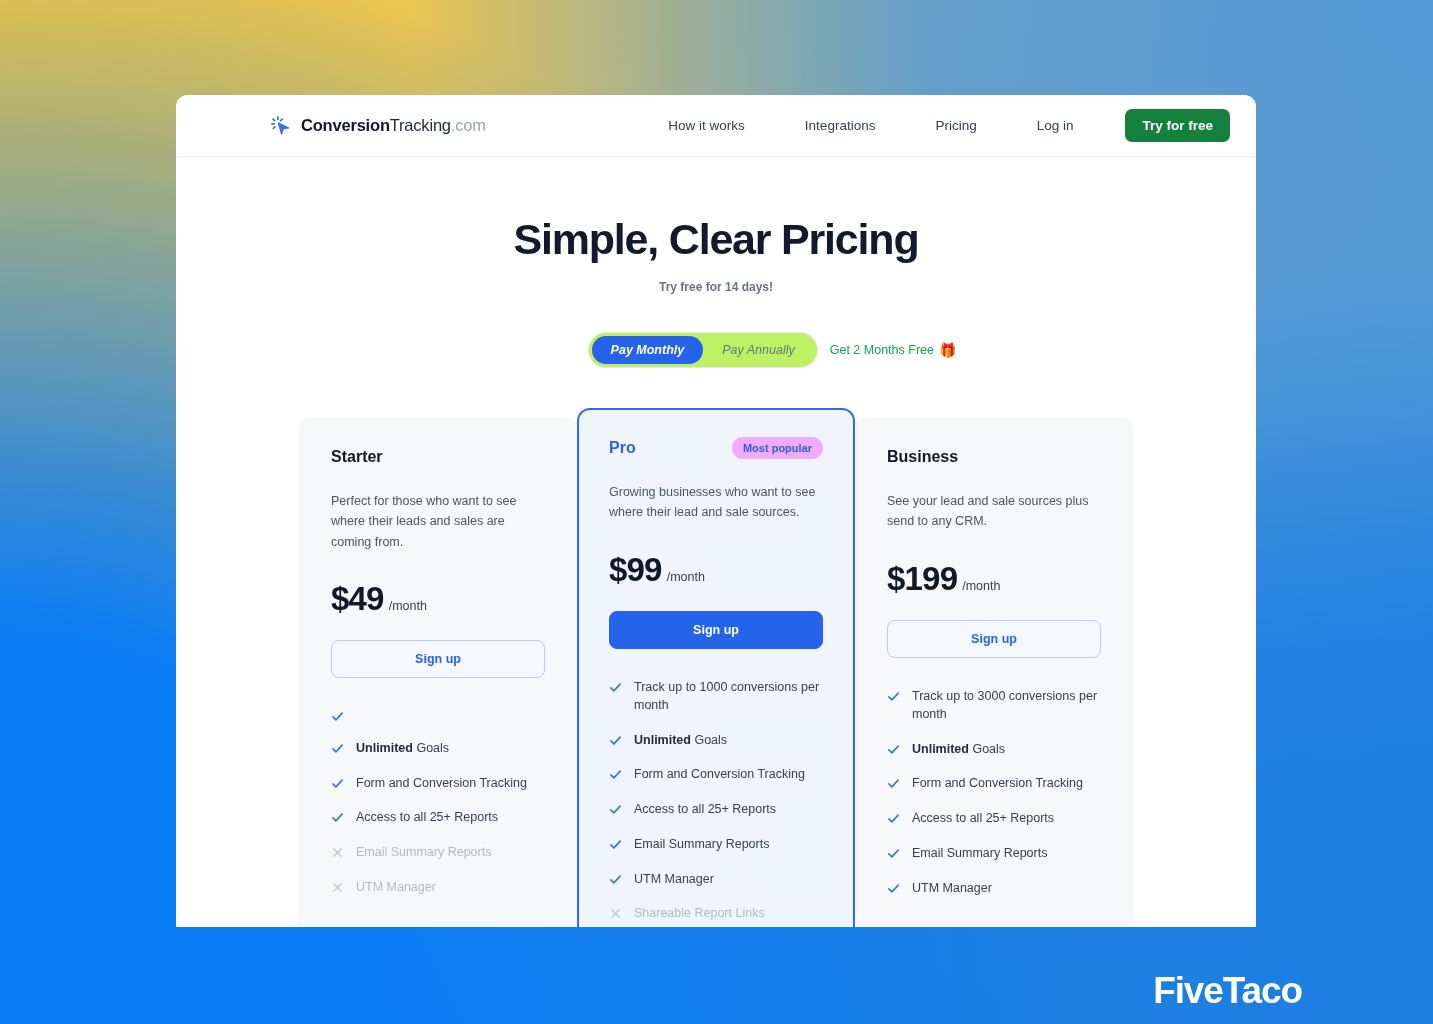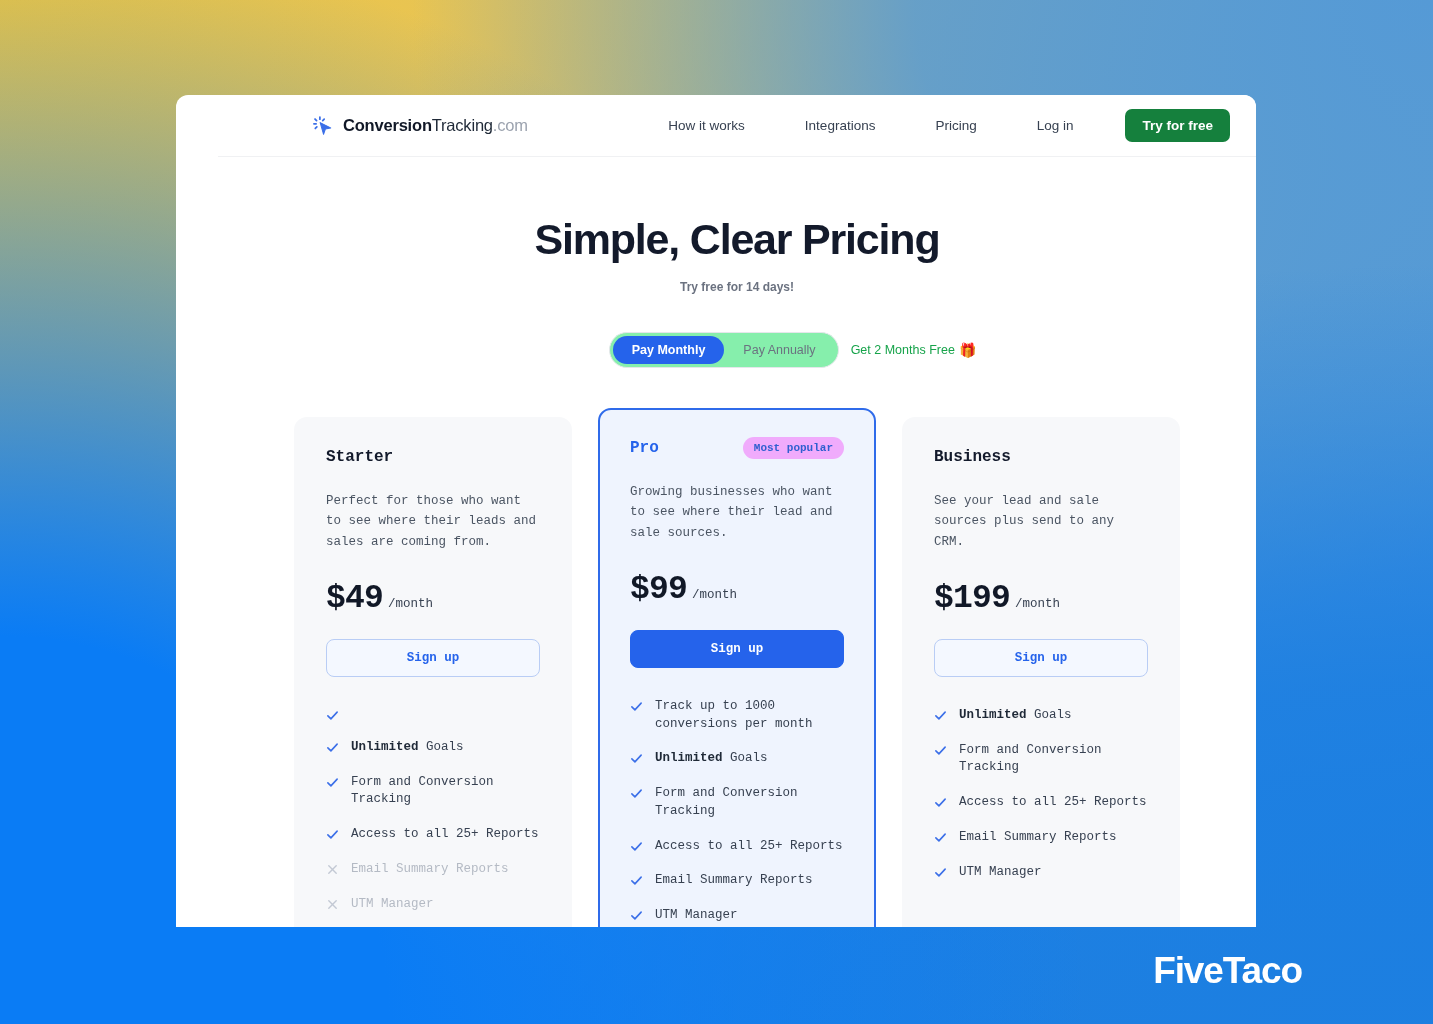--- a/index.html
+++ b/index.html
@@ -22,7 +22,6 @@
     background:#ffffff;
     border-radius:12px 12px 0 0;
     overflow:hidden;
-    padding-left:42px;
   }
 
   

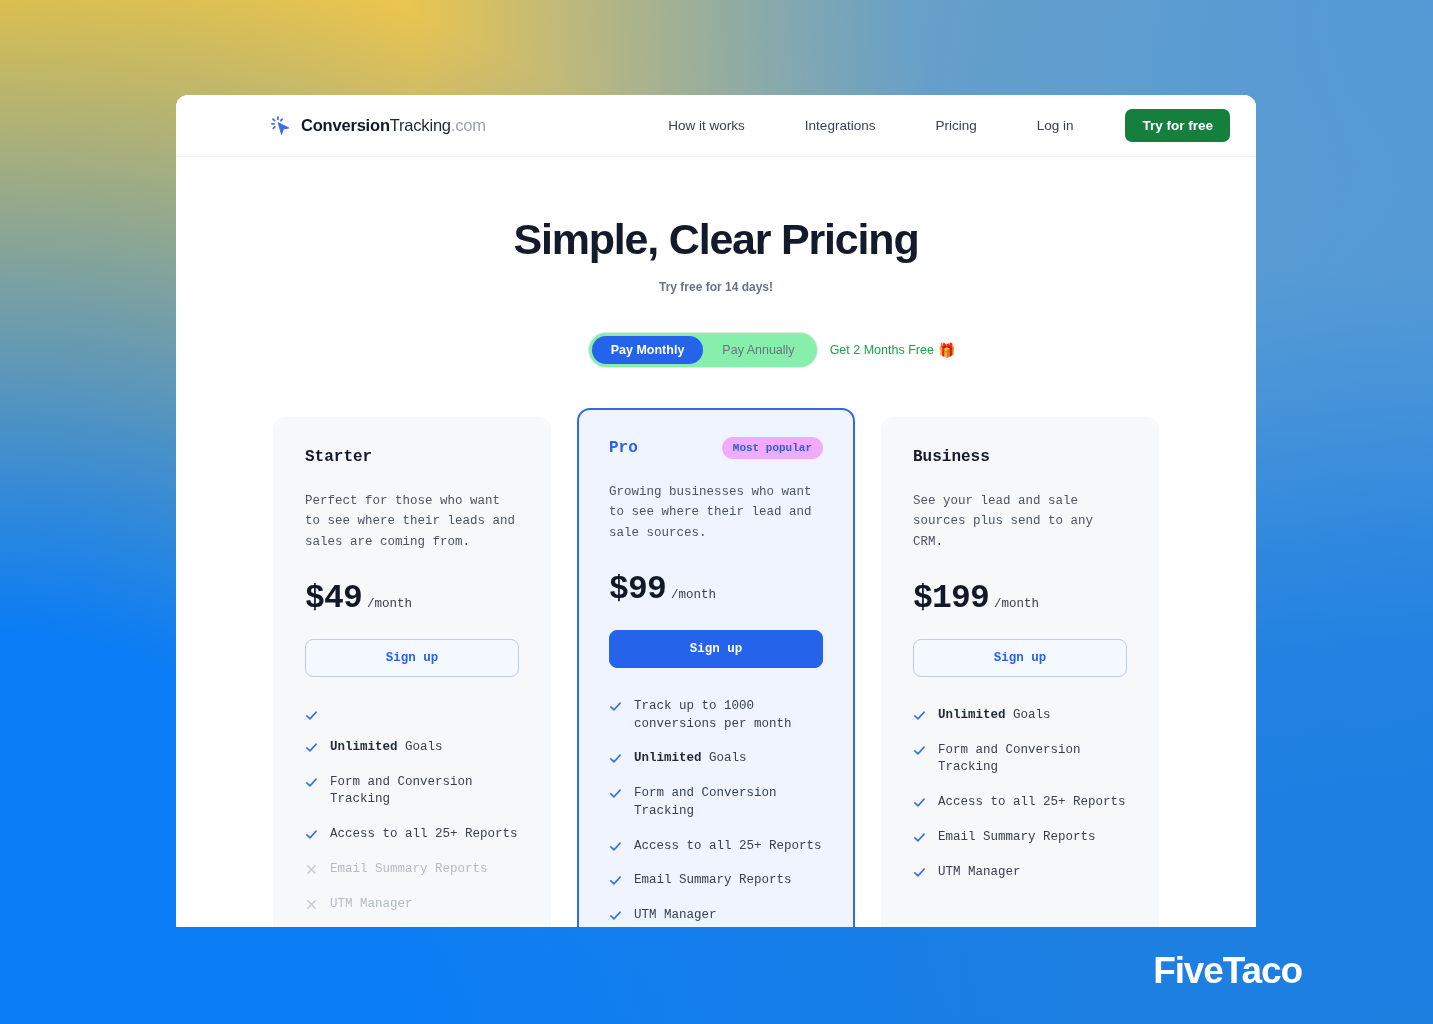--- a/index.html
+++ b/index.html
@@ -71,8 +71,8 @@
   }
   .toggle {
     display:inline-flex; align-items:flex-start;
-    background:#86efac; border:1px solid #e5e7eb;
-    border-radius:999px; padding:3px;
+    background:#bef264; border:1px solid #e5e7eb;
+    border-radius:999px; padding:3px;font-style:italic;
   }
   .toggle .opt {
     font-size:12.5px; font-weight:600;

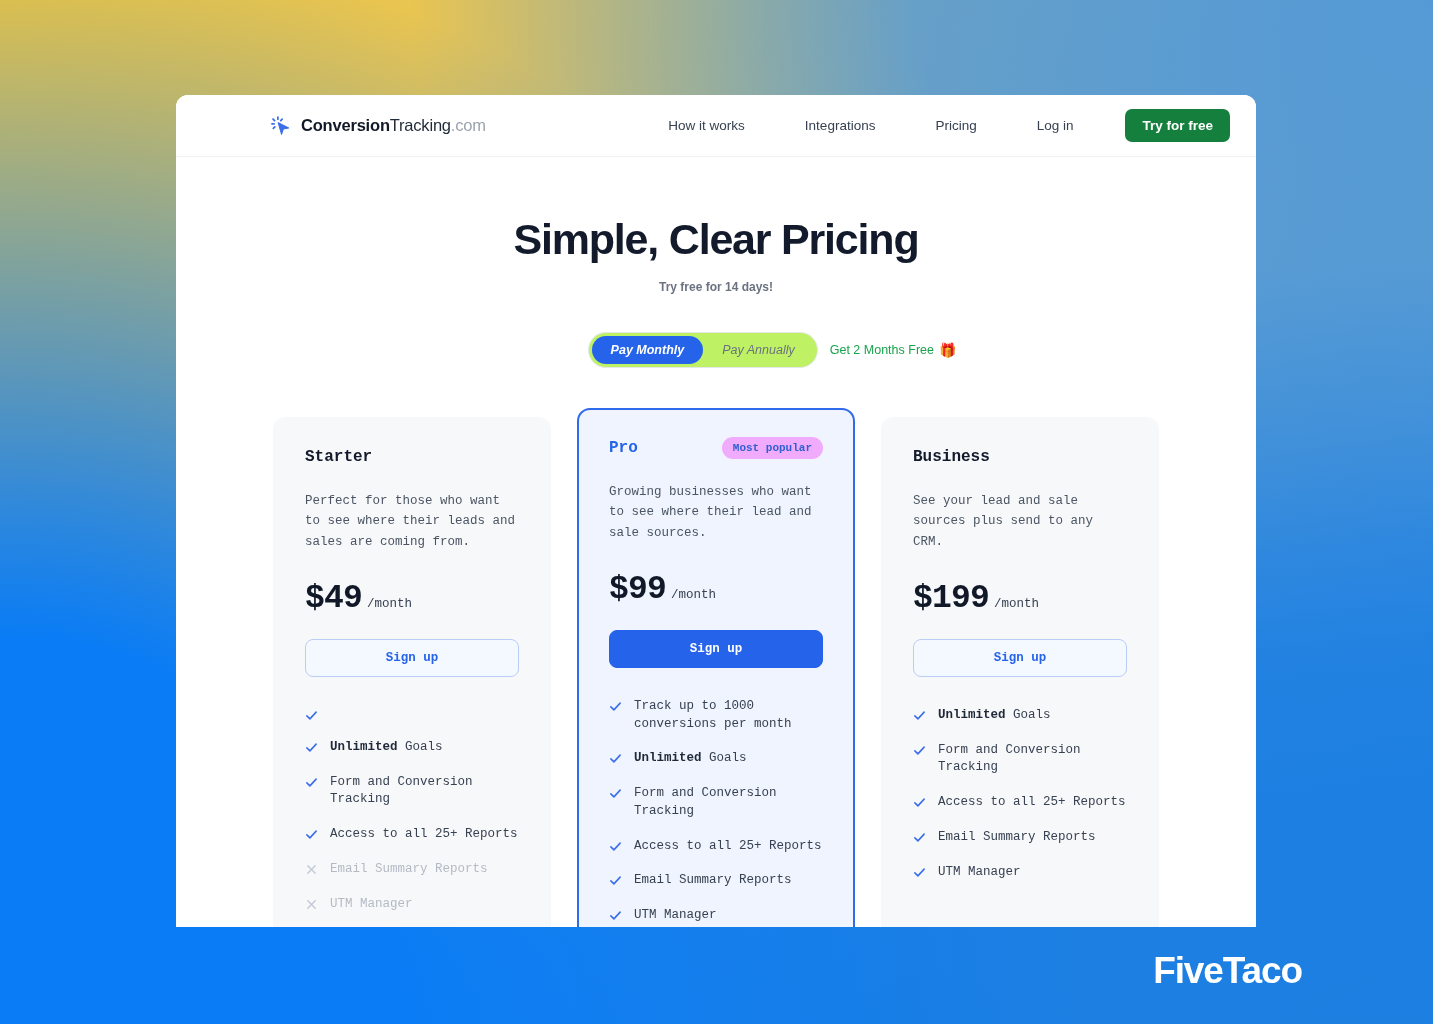--- a/index.html
+++ b/index.html
@@ -91,9 +91,8 @@
   
   .plans {
     display:flex; justify-content:center;
-    gap:26px; margin-top:49px;
+    margin-top:49px;
     padding:0 94px;
-    font-family:Liberation Mono, monospace;
   }
   .plan {
     width:278px; flex:none;

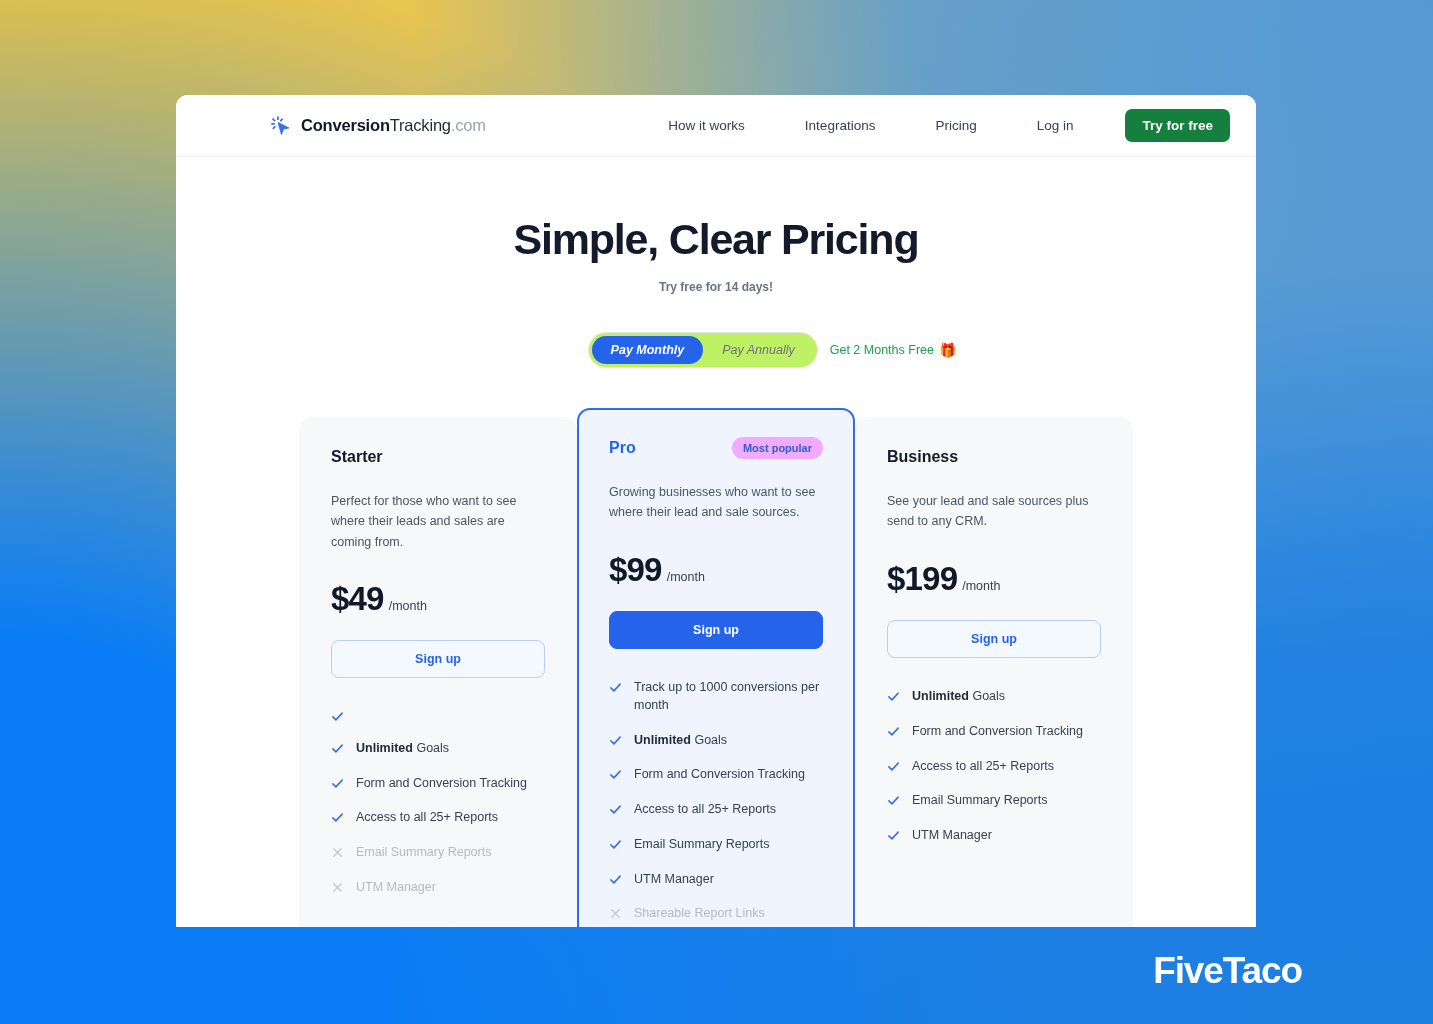--- a/index.html
+++ b/index.html
@@ -314,6 +314,12 @@
             <svg class="ic" viewBox="0 0 14 14">
               <path d="M2 7.4 L5.3 10.6 L12 3.4" fill="none" stroke="#3b6fe8" stroke-width="1.7" stroke-linecap="round" stroke-linejoin="round"></path>
             </svg>
+            <div class="txt"><span>Track up to 3000 conversions per month</span></div>
+          </div>
+          <div class="feat">
+            <svg class="ic" viewBox="0 0 14 14">
+              <path d="M2 7.4 L5.3 10.6 L12 3.4" fill="none" stroke="#3b6fe8" stroke-width="1.7" stroke-linecap="round" stroke-linejoin="round"></path>
+            </svg>
             <div class="txt"><b>Unlimited</b> <span>Goals</span></div>
           </div>
           <div class="feat">

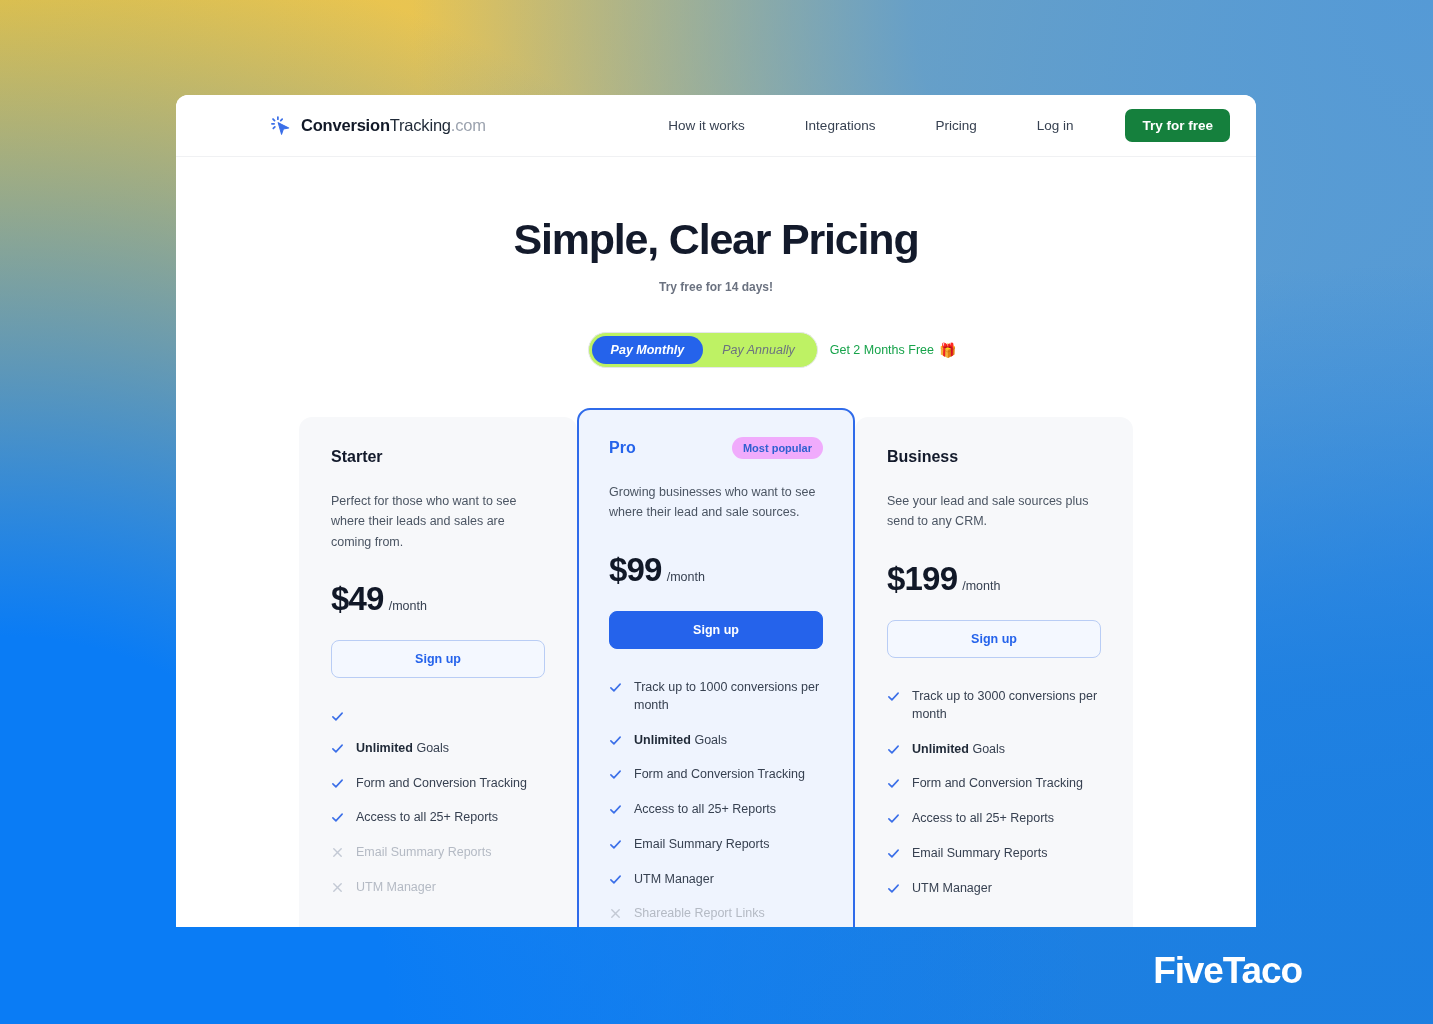--- a/index.html
+++ b/index.html
@@ -143,7 +143,7 @@
 
   
   .watermark {
-    position:absolute; right:131px; bottom:32px;
+    position:absolute; right:131px; bottom:12px;
     font-size:37px; font-weight:700; color:#ffffff;
     letter-spacing:-1.1px;
   }

